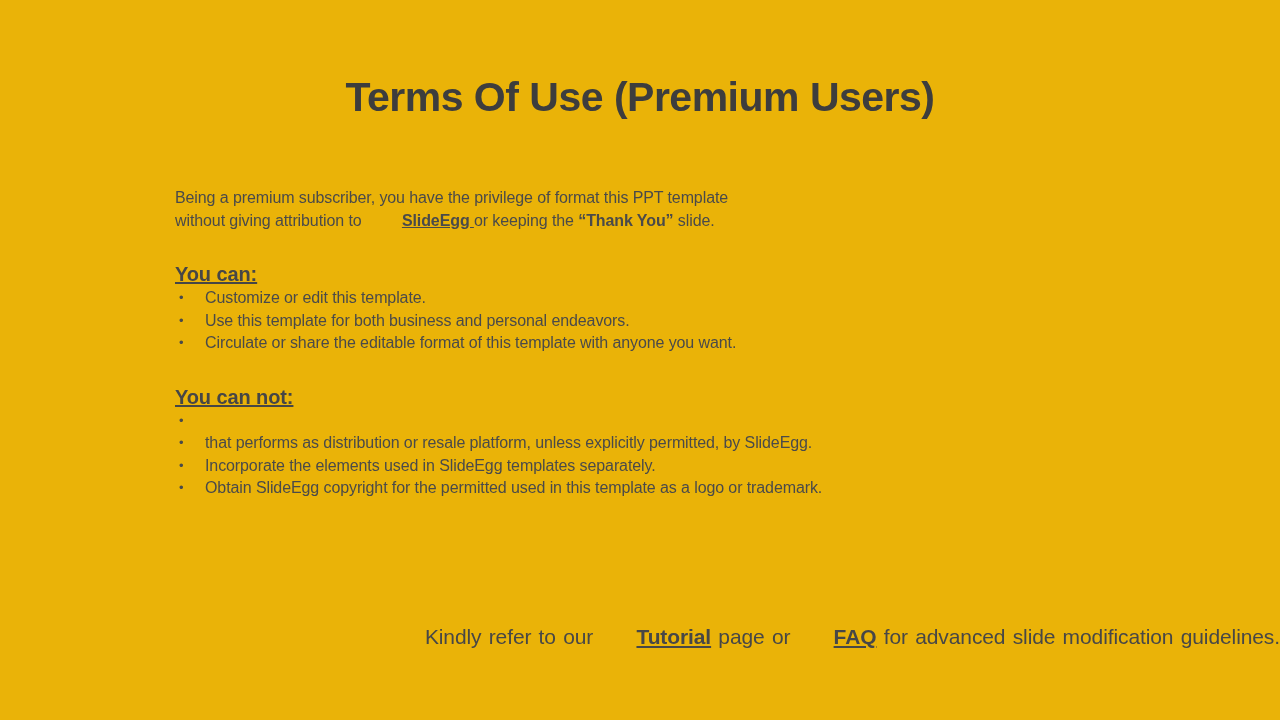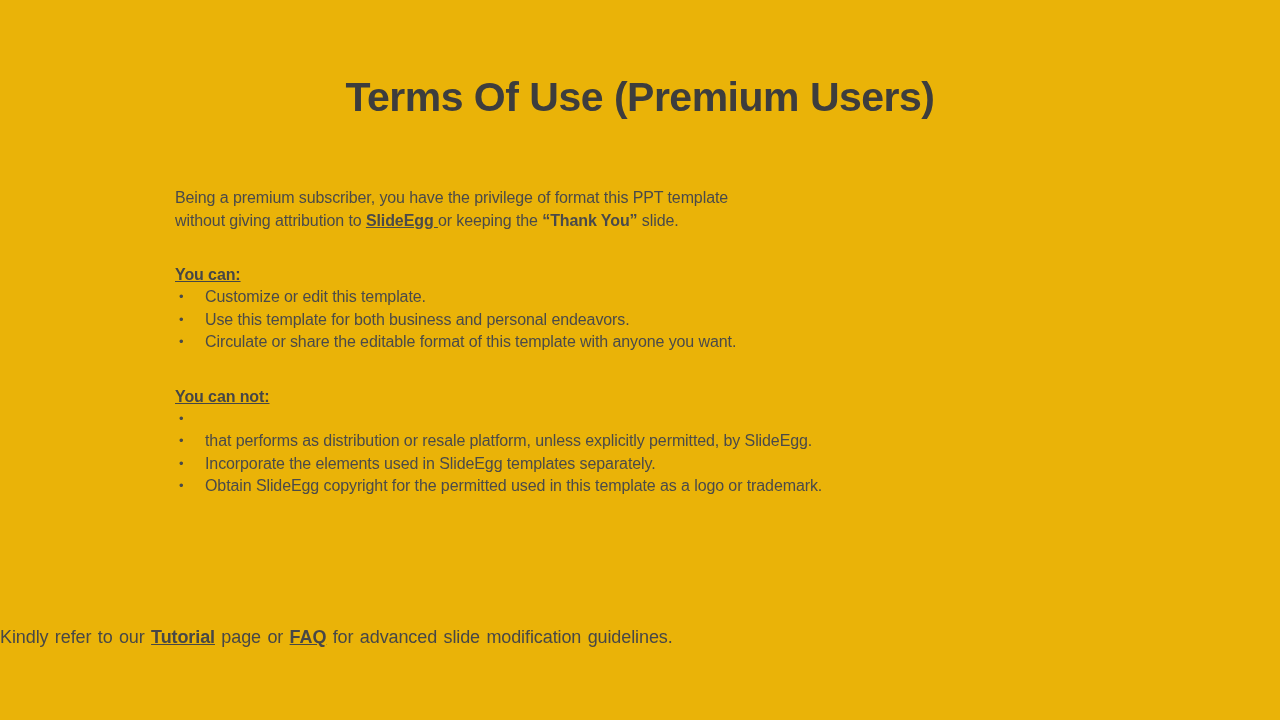--- a/index.html
+++ b/index.html
@@ -18,7 +18,7 @@
   .intro{margin:0;}
   .line{display:block;}
   .b{font-weight:700;}
-  .link{font-weight:700;text-decoration:underline;color:inherit;cursor:pointer;}
+  .link{font-weight:700;text-decoration:underline;color:inherit;cursor:pointer;margin-left:36px;}
   .section-h{
     display:inline-block;margin:31px 0 0 0;font-size:16px;font-weight:700;
     text-decoration:underline;line-height:23px;color:#464646;

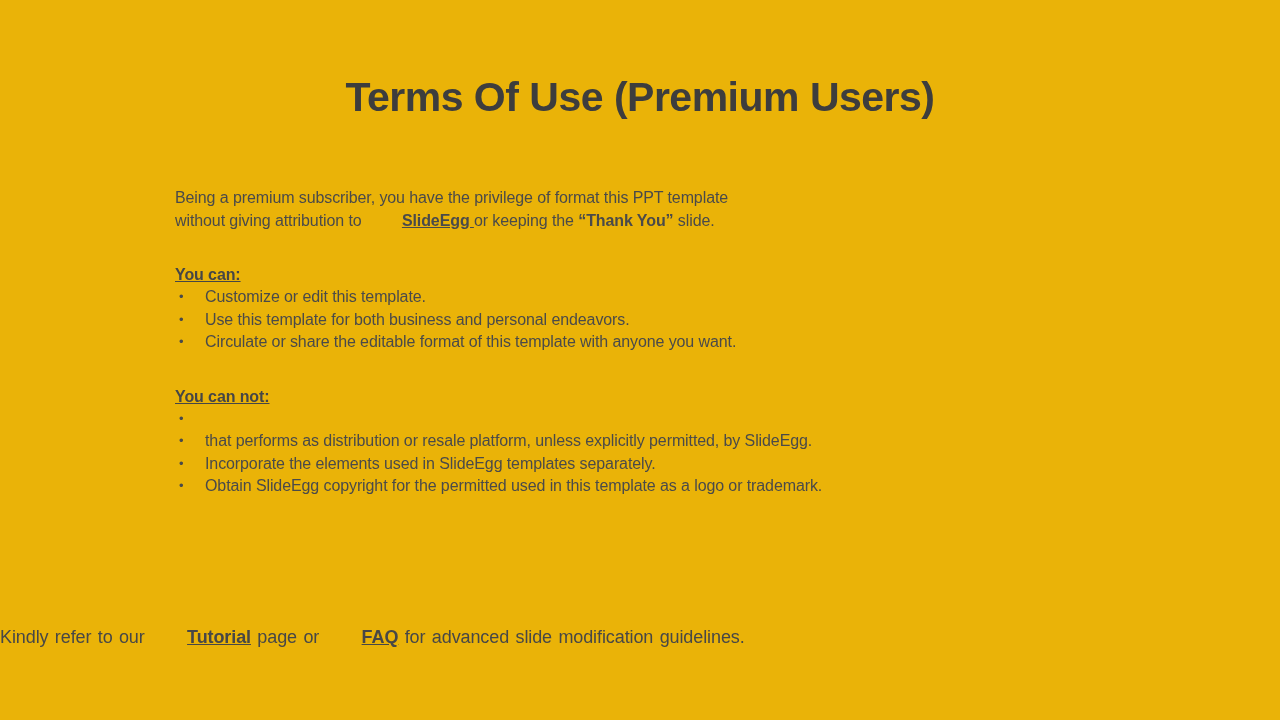--- a/index.html
+++ b/index.html
@@ -20,7 +20,7 @@
   .b{font-weight:700;}
   .link{font-weight:700;text-decoration:underline;color:inherit;cursor:pointer;margin-left:36px;}
   .section-h{
-    display:inline-block;margin:31px 0 0 0;font-size:16px;font-weight:700;
+    display:inline-block;margin:31px 0 0 0;font-size:20px;font-weight:700;
     text-decoration:underline;line-height:23px;color:#464646;
   }
   .sec{margin:0;}

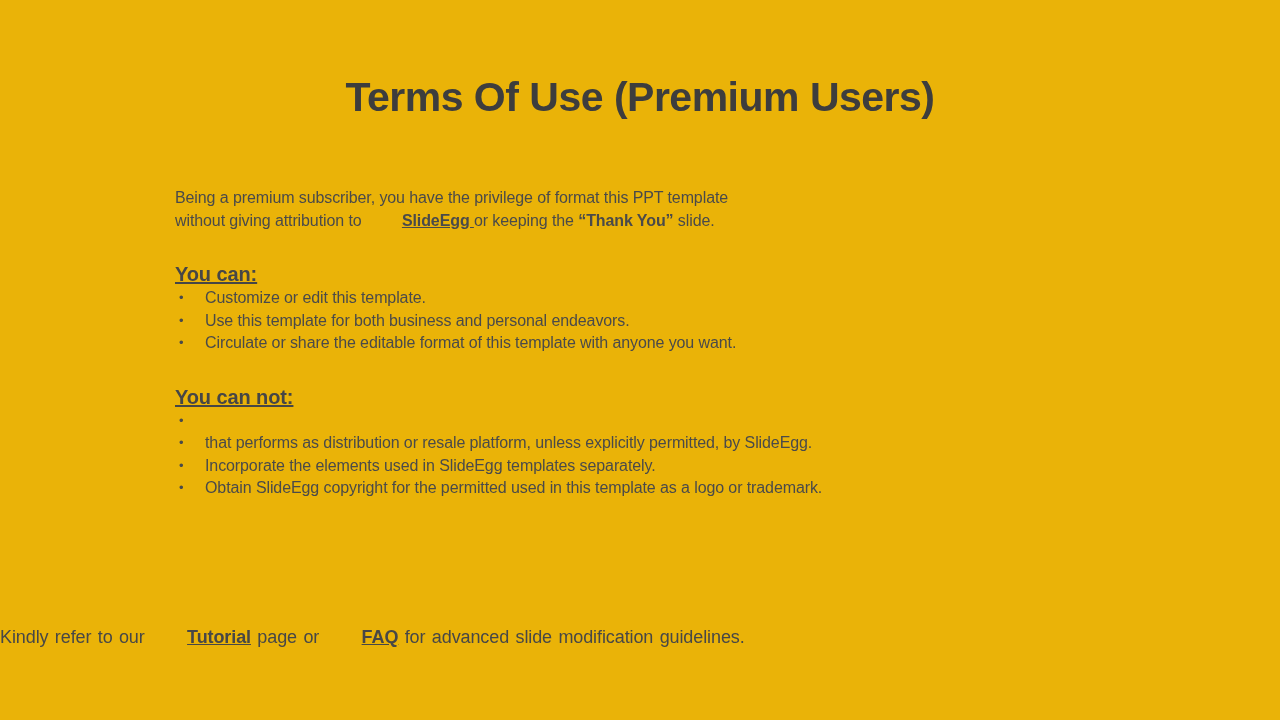--- a/index.html
+++ b/index.html
@@ -31,8 +31,8 @@
     font-size:13px;line-height:22.5px;color:#4a4a4a;
   }
   .footer{
-    position:absolute;top:625px;left:0;width:100%;margin:0;text-align:left;
-    font-size:18px;color:#474747;letter-spacing:-0.1px;word-spacing:1.5px;line-height:24px;
+    position:absolute;top:625px;left:0;width:100%;margin:0;text-align:right;
+    font-size:21px;color:#474747;letter-spacing:-0.1px;word-spacing:1.5px;line-height:24px;
   }
 </style>
 </head>

